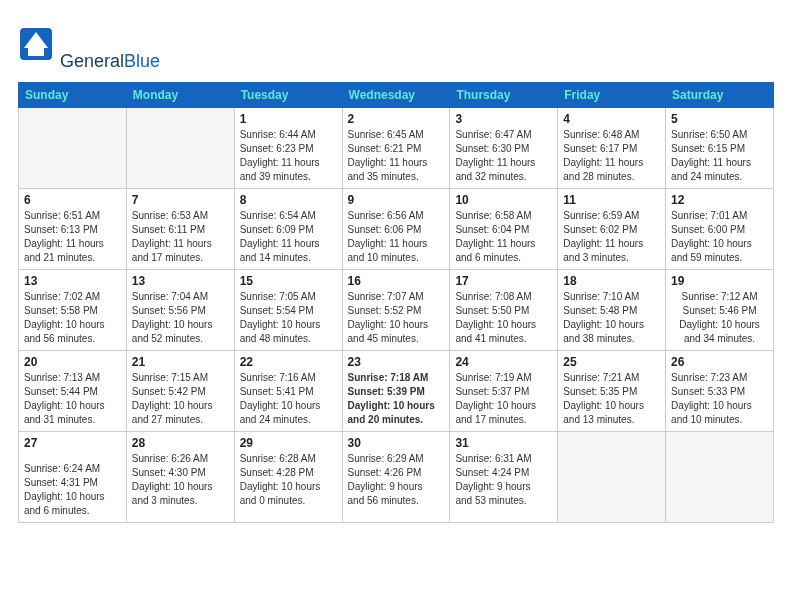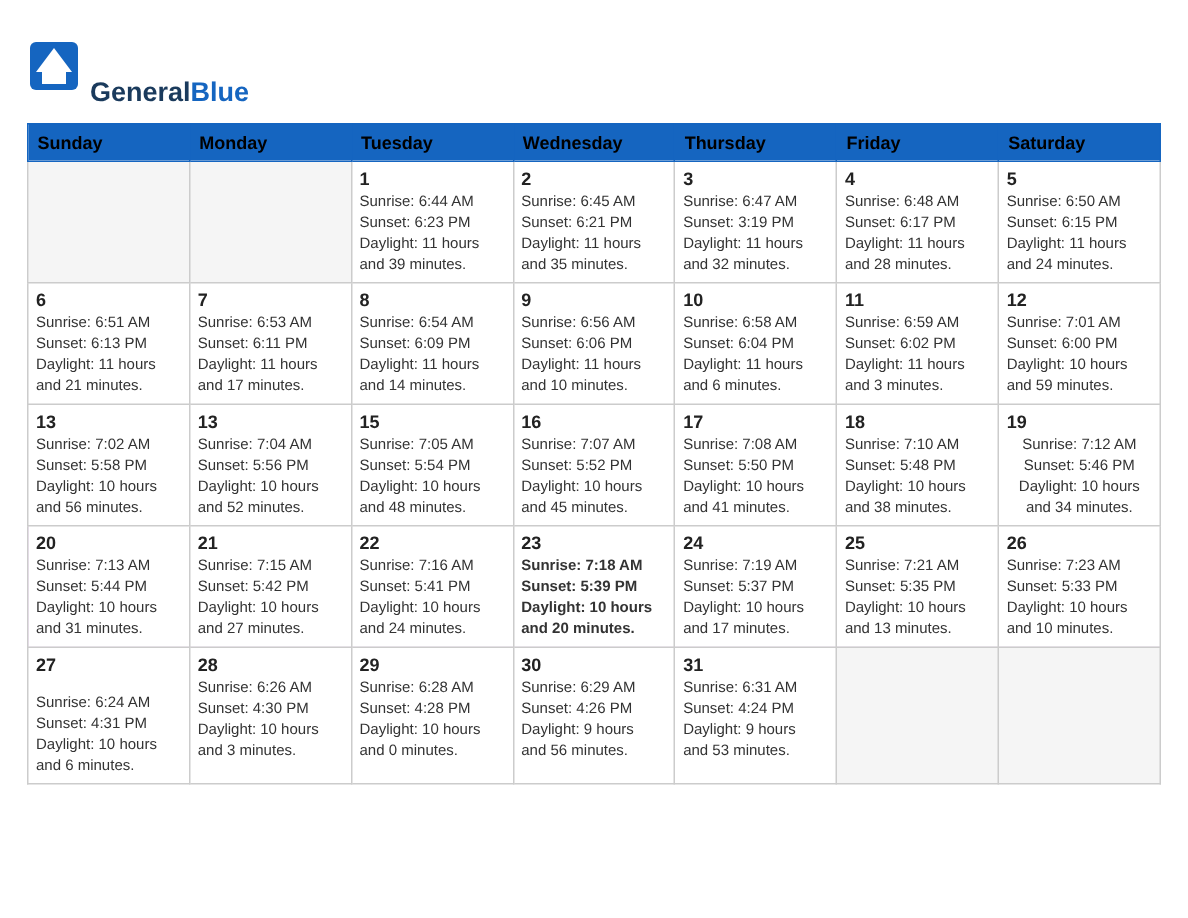--- a/index.html
+++ b/index.html
@@ -102,7 +102,7 @@
           <rect x="10" y="22" width="16" height="8" fill="white"></rect>
         </svg>
         <div style="margin-left:4px;">
-          <div style="font-size:18px;font-weight:bold;color:#1a3a5c;line-height:1.1;margin-top:36px;">
+          <div style="font-size:18px;font-weight:normal;color:#1a3a5c;line-height:1.1;margin-top:36px;">
             <span>General</span><span style="color:#1565c0;">Blue</span>
           </div>
         </div>

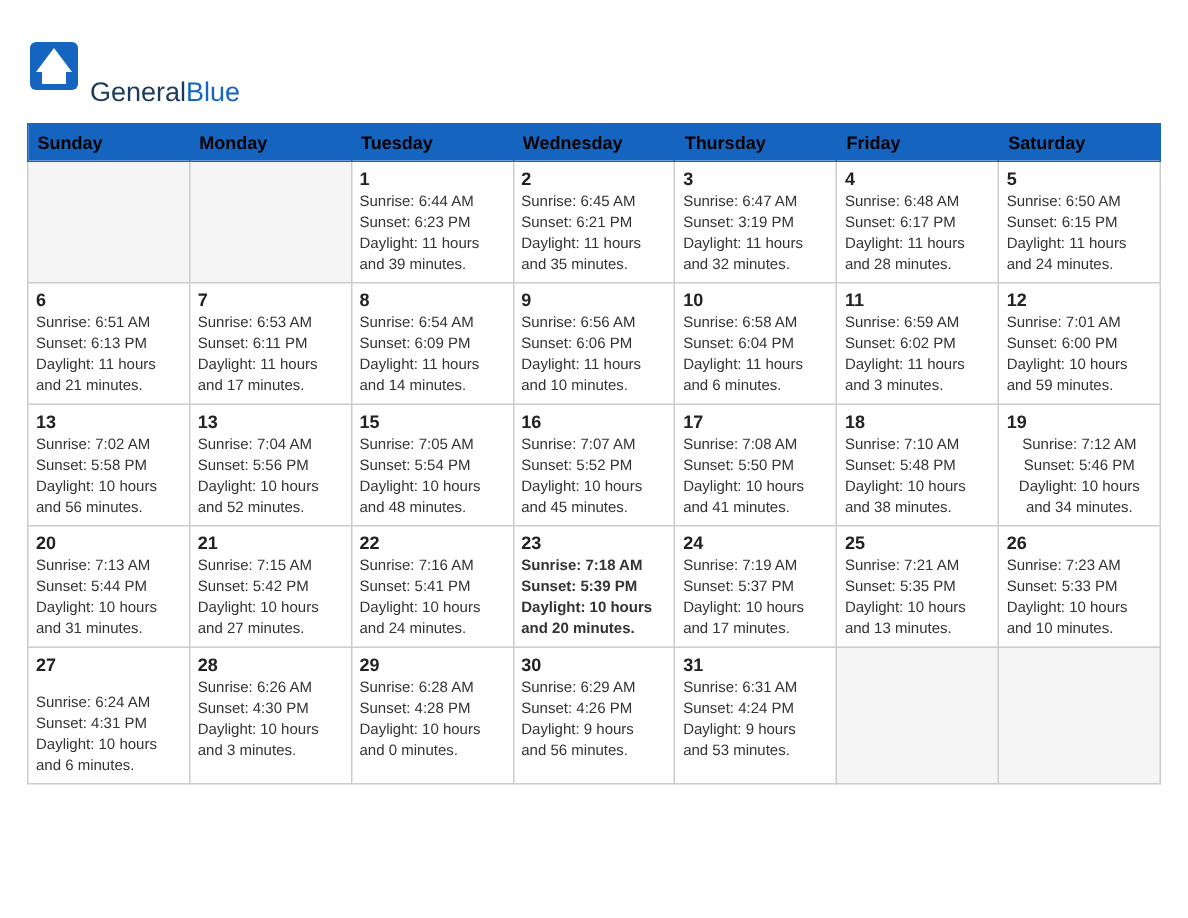--- a/index.html
+++ b/index.html
@@ -53,7 +53,7 @@
     }
     .calendar th {
       background: #1565c0;
-      color: #000000;
+      color: #5eead4;
       font-size: 12px;
       font-weight: bold;
       text-align: left;

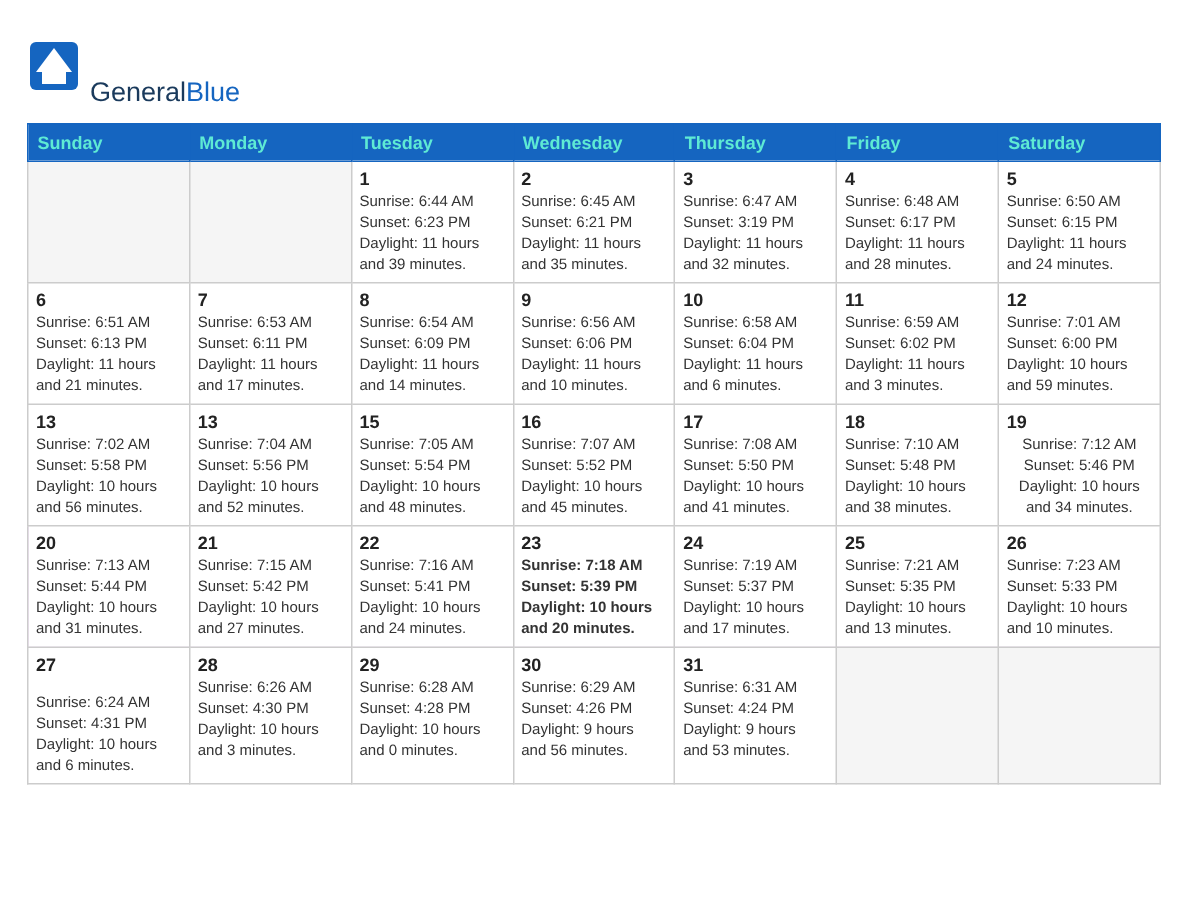--- a/index.html
+++ b/index.html
@@ -147,7 +147,7 @@
           <td>
             <span class="day-num">3</span>
             <div class="day-info" style="white-space: pre-line;">Sunrise: 6:47 AM
-Sunset: 3:19 PM
+Sunset: 6:30 PM
 Daylight: 11 hours
 and 32 minutes.</div>
           </td>

